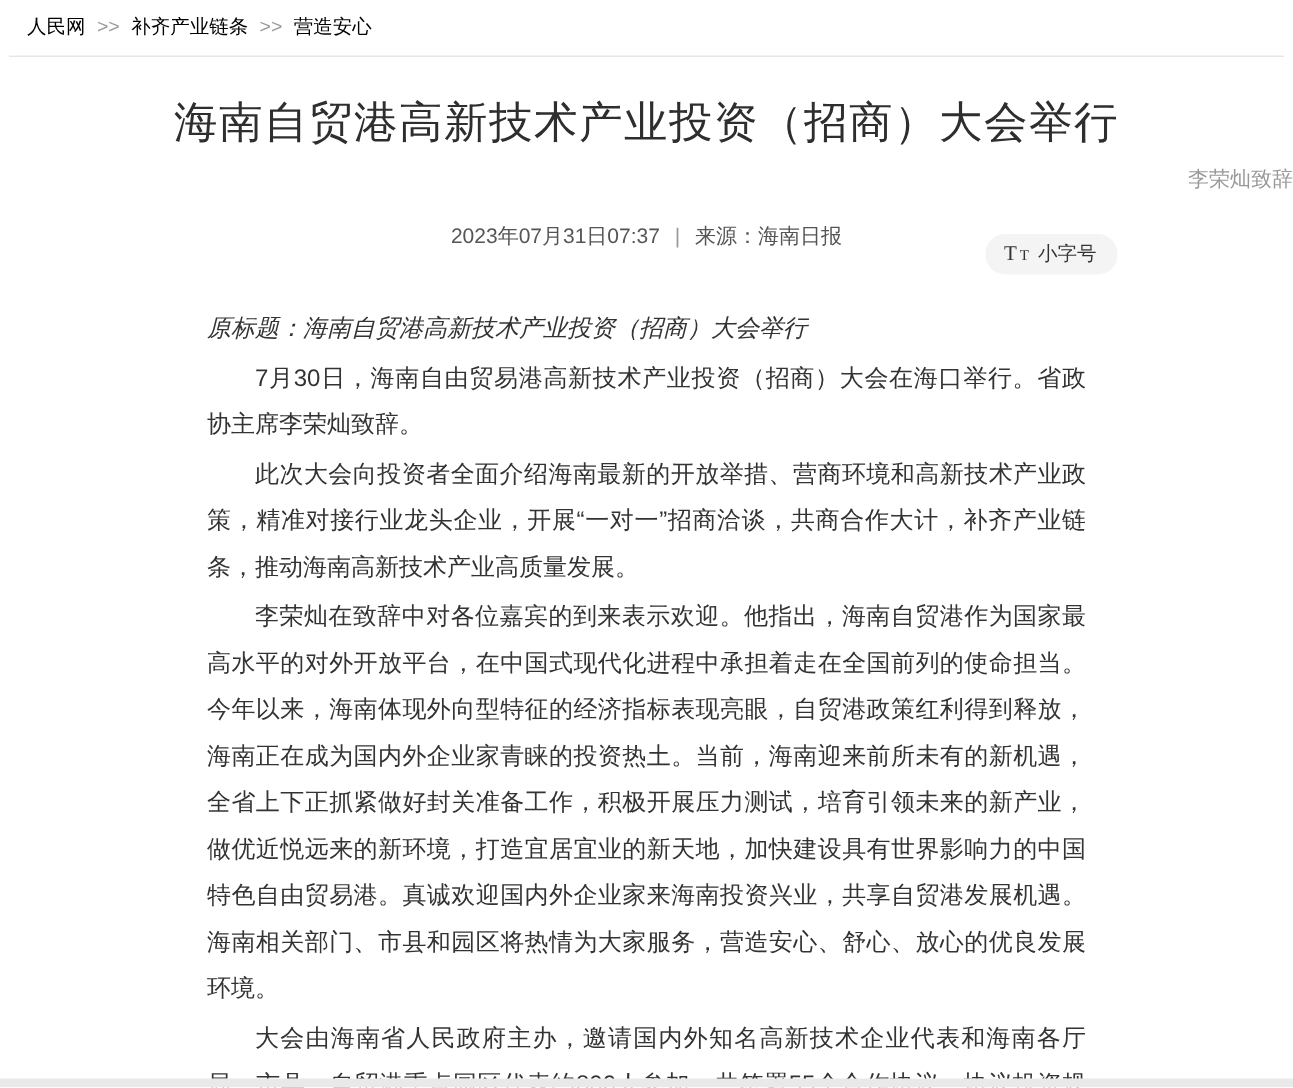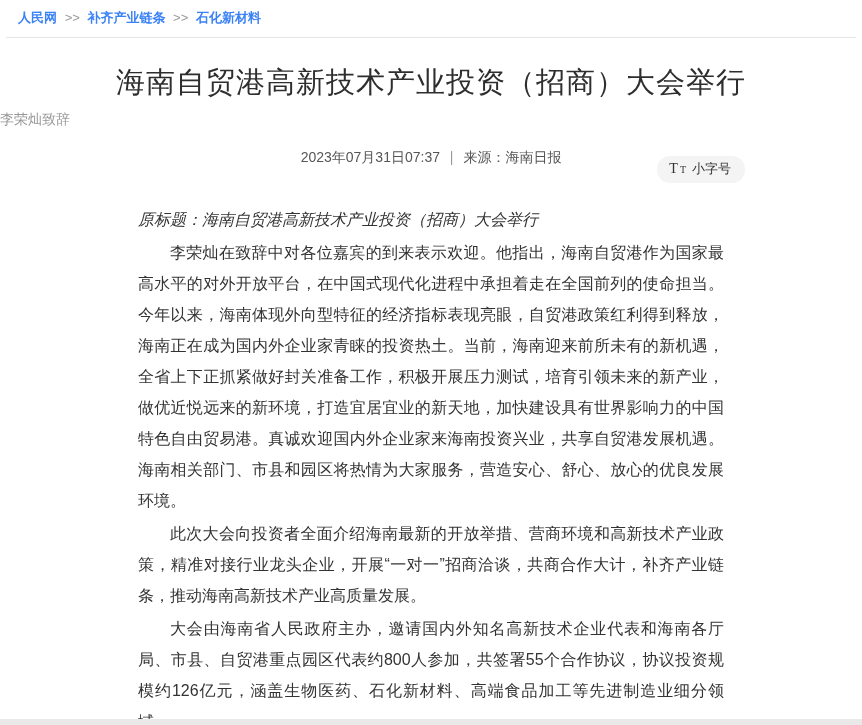--- a/index.html
+++ b/index.html
@@ -25,10 +25,9 @@
     margin: 0 6px;
   }
   .breadcrumb a {
-    color: #3b82f6;
+    color: #000000;
     text-decoration: none;
     cursor: pointer;
-    font-weight: bold;
   }
   .breadcrumb .sep {
     margin: 0 4px;

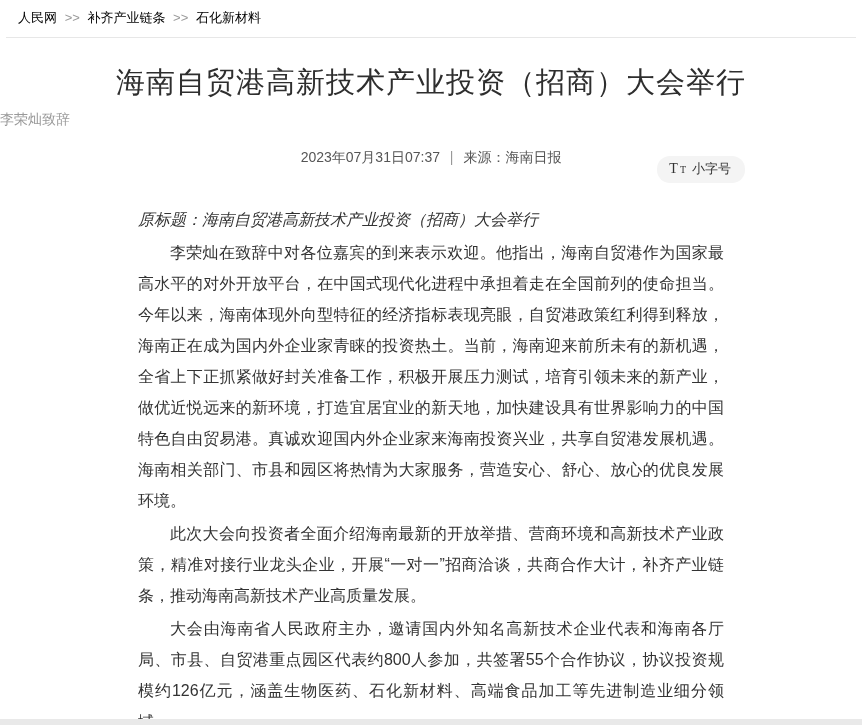--- a/index.html
+++ b/index.html
@@ -116,7 +116,7 @@
     <span class="sep">&gt;&gt;</span>
     <a>补齐产业链条</a>
     <span class="sep">&gt;&gt;</span>
-    <a>石化新材料</a>
+    <a>营造安心</a>
   </div>
 
   <h1 class="article-title">海南自贸港高新技术产业投资（招商）大会举行</h1>

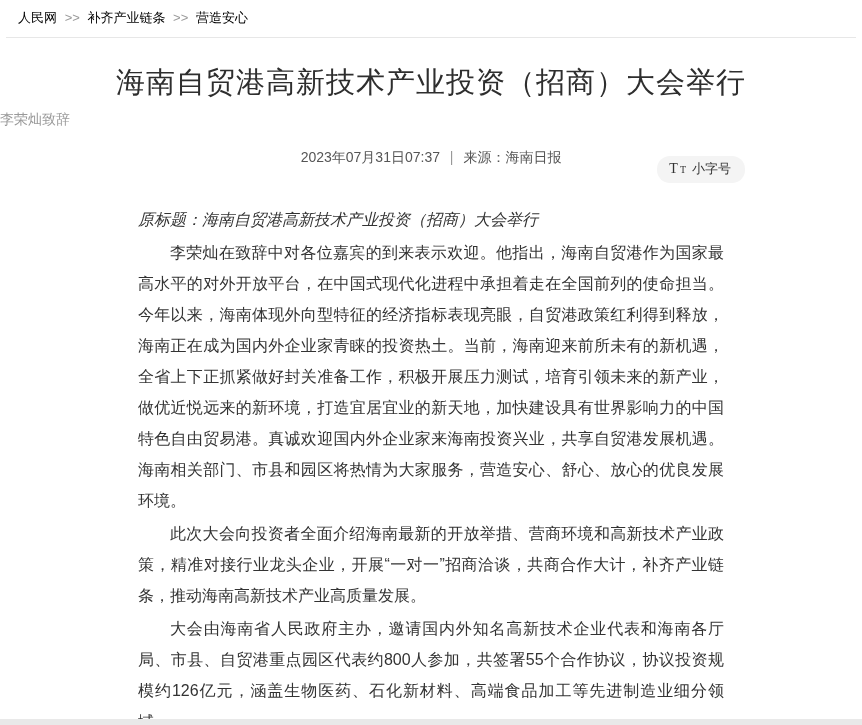--- a/index.html
+++ b/index.html
@@ -45,7 +45,7 @@
   }
   .article-subtitle {
     margin-top: 10px;
-    text-align: left;
+    text-align: right;
     font-size: 14px;
     color: #999;
     line-height: 18px;

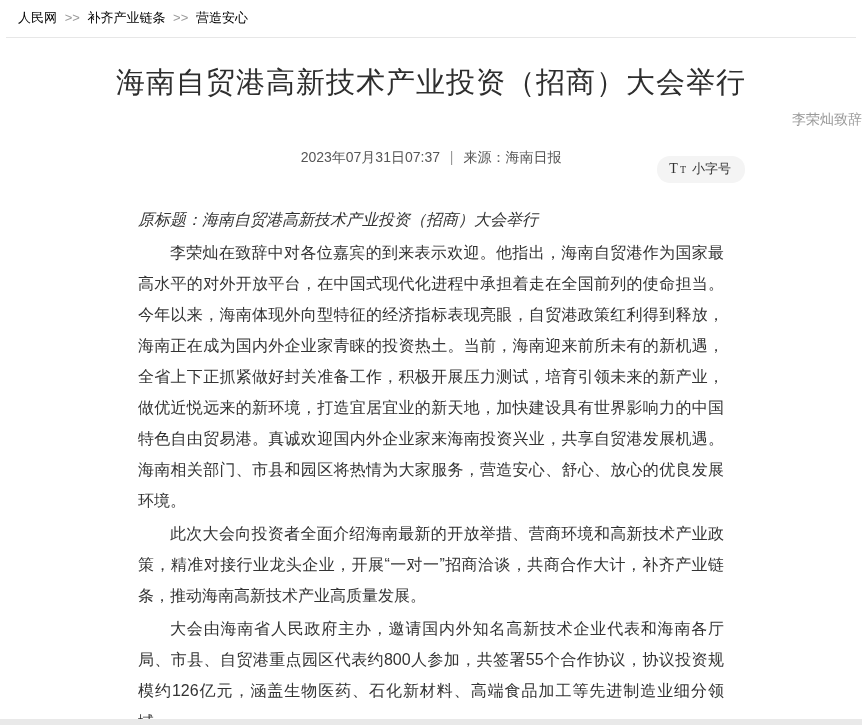--- a/index.html
+++ b/index.html
@@ -138,6 +138,7 @@
     <p class="origin-title"><span>原标题：</span><span>海南自贸港高新技术产业投资（招商）大会举行</span></p>
     <div>
 
+        <p class="para">7月30日，海南自由贸易港高新技术产业投资（招商）大会在海口举行。省政协主席李荣灿致辞。</p>
 
         <p class="para">李荣灿在致辞中对各位嘉宾的到来表示欢迎。他指出，海南自贸港作为国家最高水平的对外开放平台，在中国式现代化进程中承担着走在全国前列的使命担当。今年以来，海南体现外向型特征的经济指标表现亮眼，自贸港政策红利得到释放，海南正在成为国内外企业家青睐的投资热土。当前，海南迎来前所未有的新机遇，全省上下正抓紧做好封关准备工作，积极开展压力测试，培育引领未来的新产业，做优近悦远来的新环境，打造宜居宜业的新天地，加快建设具有世界影响力的中国特色自由贸易港。真诚欢迎国内外企业家来海南投资兴业，共享自贸港发展机遇。海南相关部门、市县和园区将热情为大家服务，营造安心、舒心、放心的优良发展环境。</p>
 

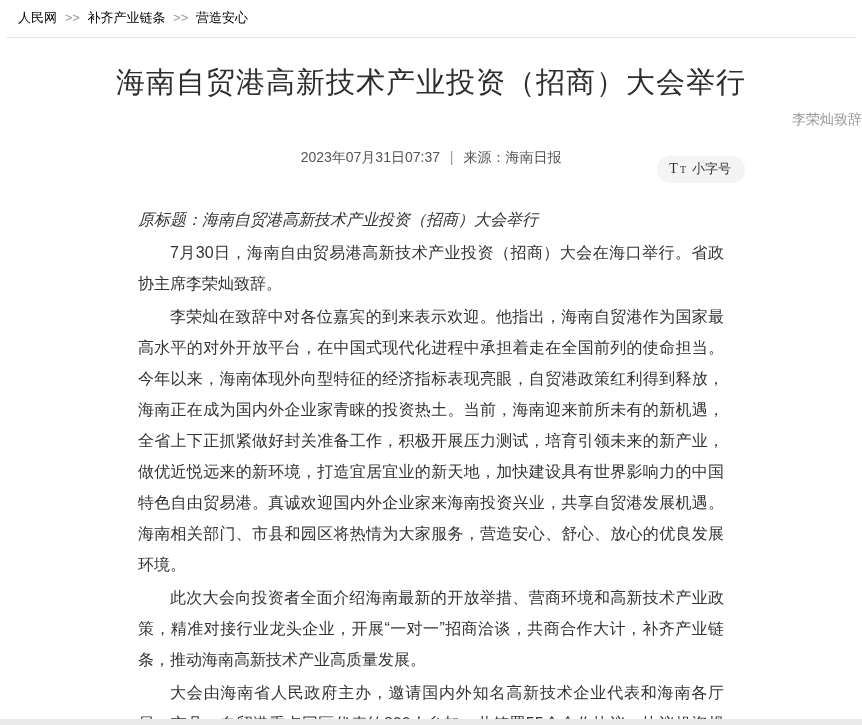--- a/index.html
+++ b/index.html
@@ -140,9 +140,9 @@
 
         <p class="para">7月30日，海南自由贸易港高新技术产业投资（招商）大会在海口举行。省政协主席李荣灿致辞。</p>
 
+        <p class="para">此次大会向投资者全面介绍海南最新的开放举措、营商环境和高新技术产业政策，精准对接行业龙头企业，开展“一对一”招商洽谈，共商合作大计，补齐产业链条，推动海南高新技术产业高质量发展。</p>
+
         <p class="para">李荣灿在致辞中对各位嘉宾的到来表示欢迎。他指出，海南自贸港作为国家最高水平的对外开放平台，在中国式现代化进程中承担着走在全国前列的使命担当。今年以来，海南体现外向型特征的经济指标表现亮眼，自贸港政策红利得到释放，海南正在成为国内外企业家青睐的投资热土。当前，海南迎来前所未有的新机遇，全省上下正抓紧做好封关准备工作，积极开展压力测试，培育引领未来的新产业，做优近悦远来的新环境，打造宜居宜业的新天地，加快建设具有世界影响力的中国特色自由贸易港。真诚欢迎国内外企业家来海南投资兴业，共享自贸港发展机遇。海南相关部门、市县和园区将热情为大家服务，营造安心、舒心、放心的优良发展环境。</p>
-
-        <p class="para">此次大会向投资者全面介绍海南最新的开放举措、营商环境和高新技术产业政策，精准对接行业龙头企业，开展“一对一”招商洽谈，共商合作大计，补齐产业链条，推动海南高新技术产业高质量发展。</p>
 
         <p class="para">大会由海南省人民政府主办，邀请国内外知名高新技术企业代表和海南各厅局、市县、自贸港重点园区代表约800人参加，共签署55个合作协议，协议投资规模约126亿元，涵盖生物医药、石化新材料、高端食品加工等先进制造业细分领域。</p>
 

